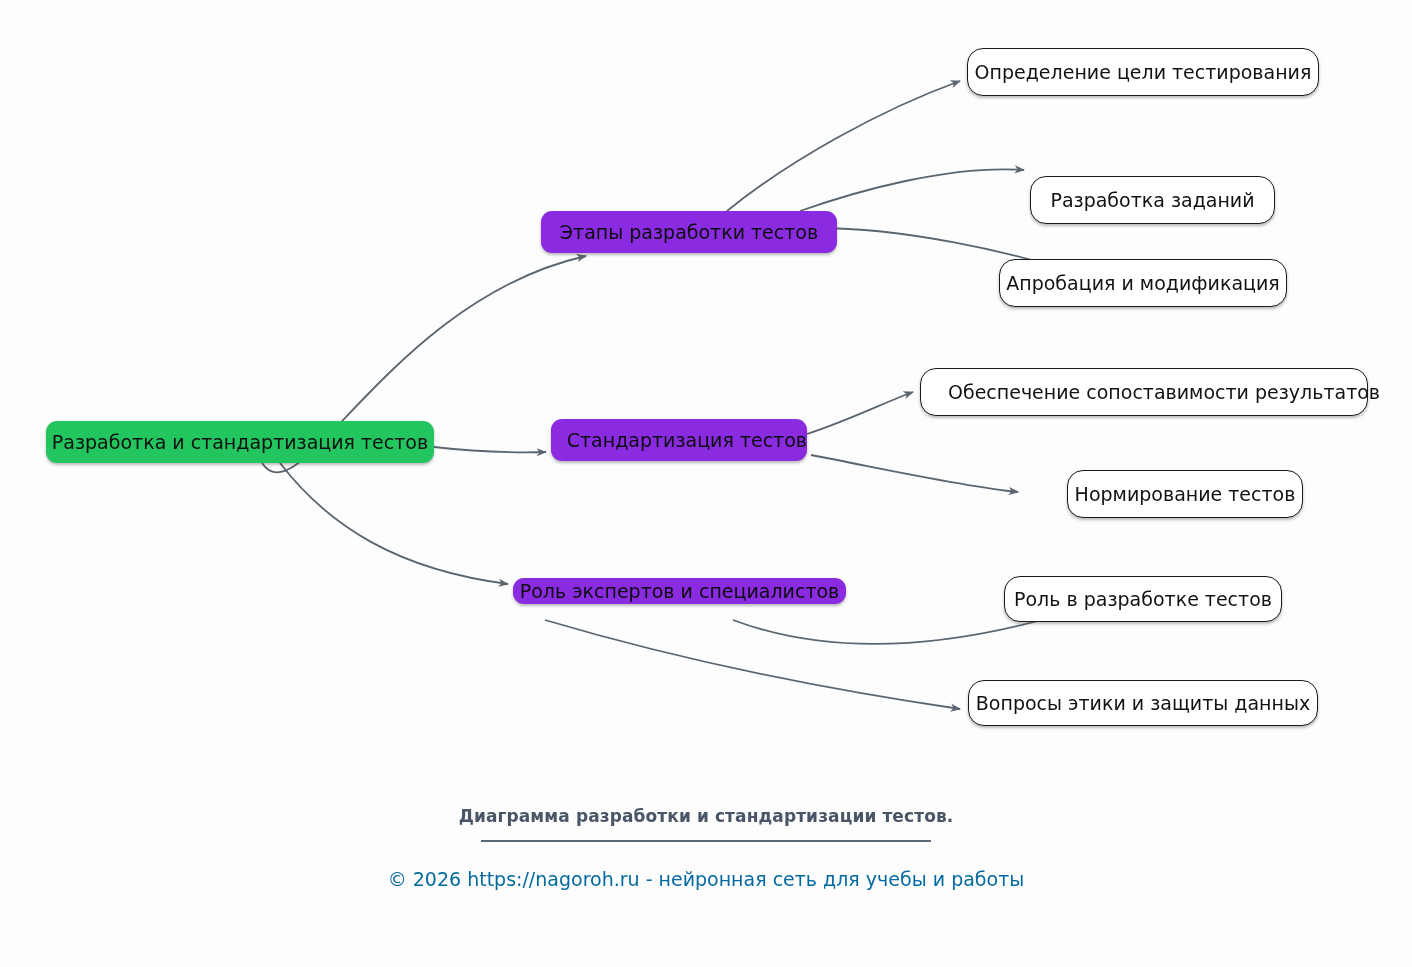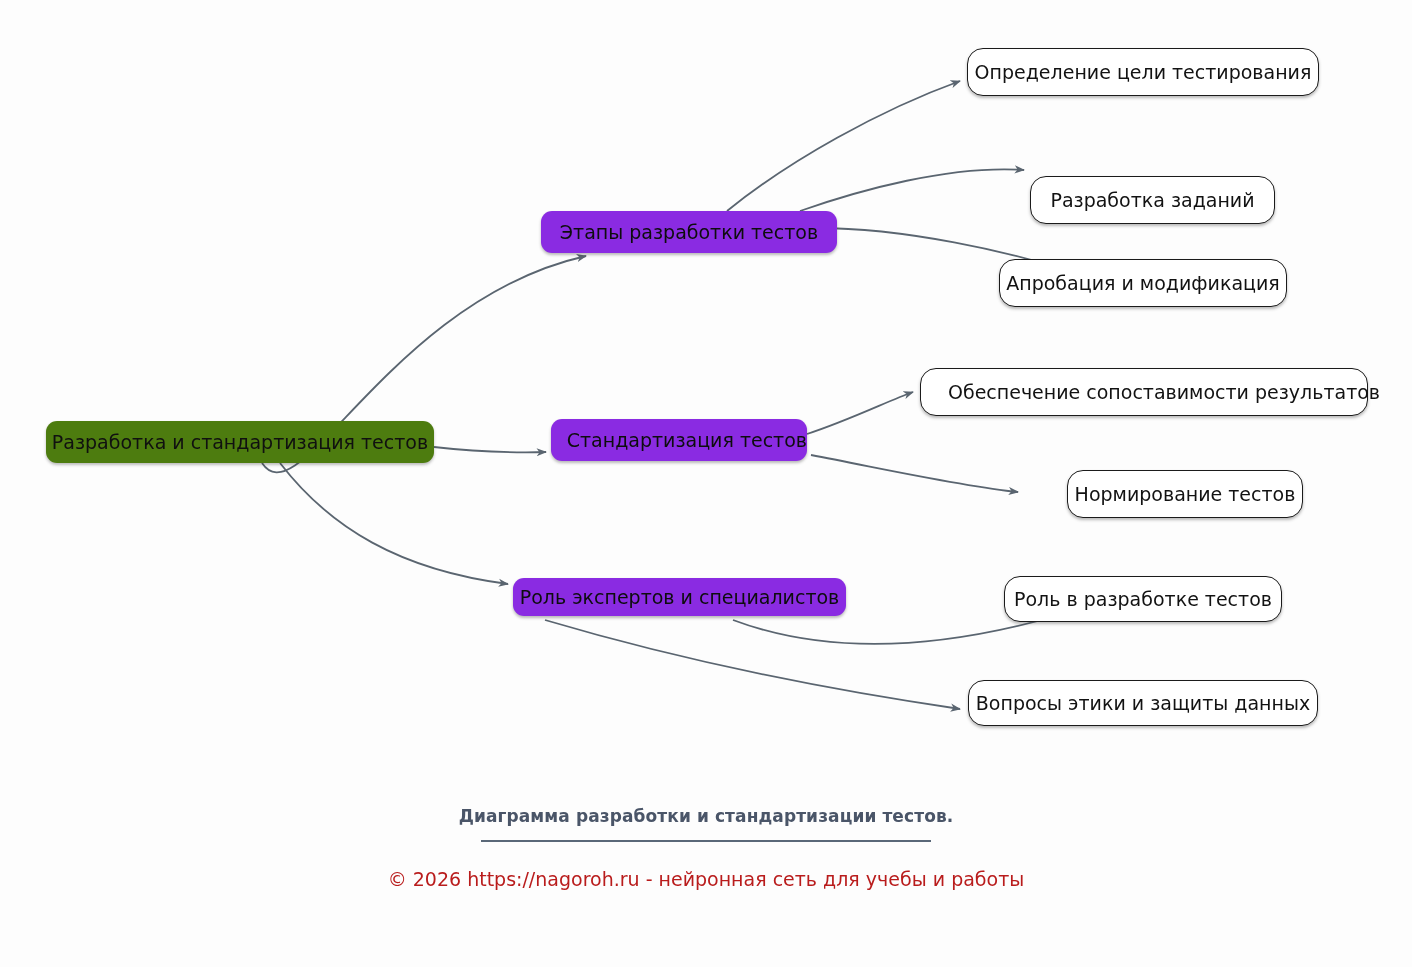--- a/index.html
+++ b/index.html
@@ -109,7 +109,7 @@
   </svg>
 
   <div id="nodes-layer">
-      <div class="node node-root" style="left: 46px; top: 421px; width: 388px; height: 42px; background: #4d7c0f;">
+      <div class="node node-root" style="left: 46px; top: 421px; width: 388px; height: 42px; background: #22c55e;">
         <span>Разработка и стандартизация тестов</span>
       </div>
       <div class="node node-branch" style="left: 541px; top: 211px; width: 296px; height: 42px; background: rgb(138, 43, 226);">

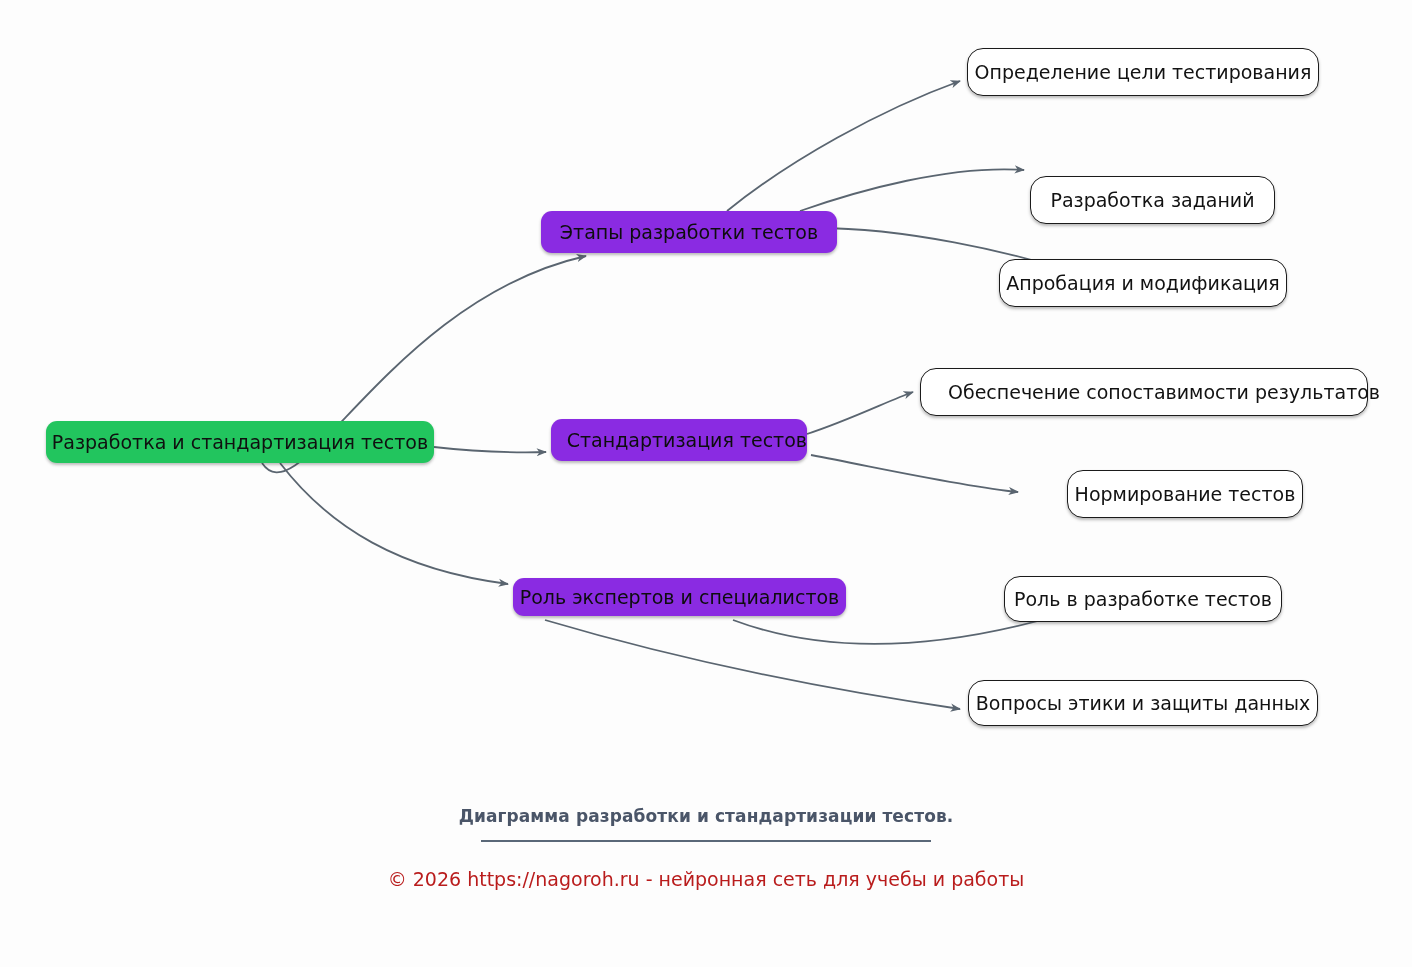--- a/index.html
+++ b/index.html
@@ -133,7 +133,7 @@
       <div class="node node-leaf" style="left: 1067px; top: 470px; width: 236px; height: 48px; background: rgb(255, 255, 255);">
         <span>Нормирование тестов</span>
       </div>
-      <div class="node node-branch" style="left: 513px; top: 578px; width: 333px; height: 38px; background: rgb(138, 43, 226);">
+      <div class="node node-branch" style="left: 513px; top: 578px; width: 333px; height: 26px; background: rgb(138, 43, 226);">
         <span>Роль экспертов и специалистов</span>
       </div>
       <div class="node node-leaf" style="left: 1004px; top: 576px; width: 278px; height: 46px; background: rgb(255, 255, 255);">

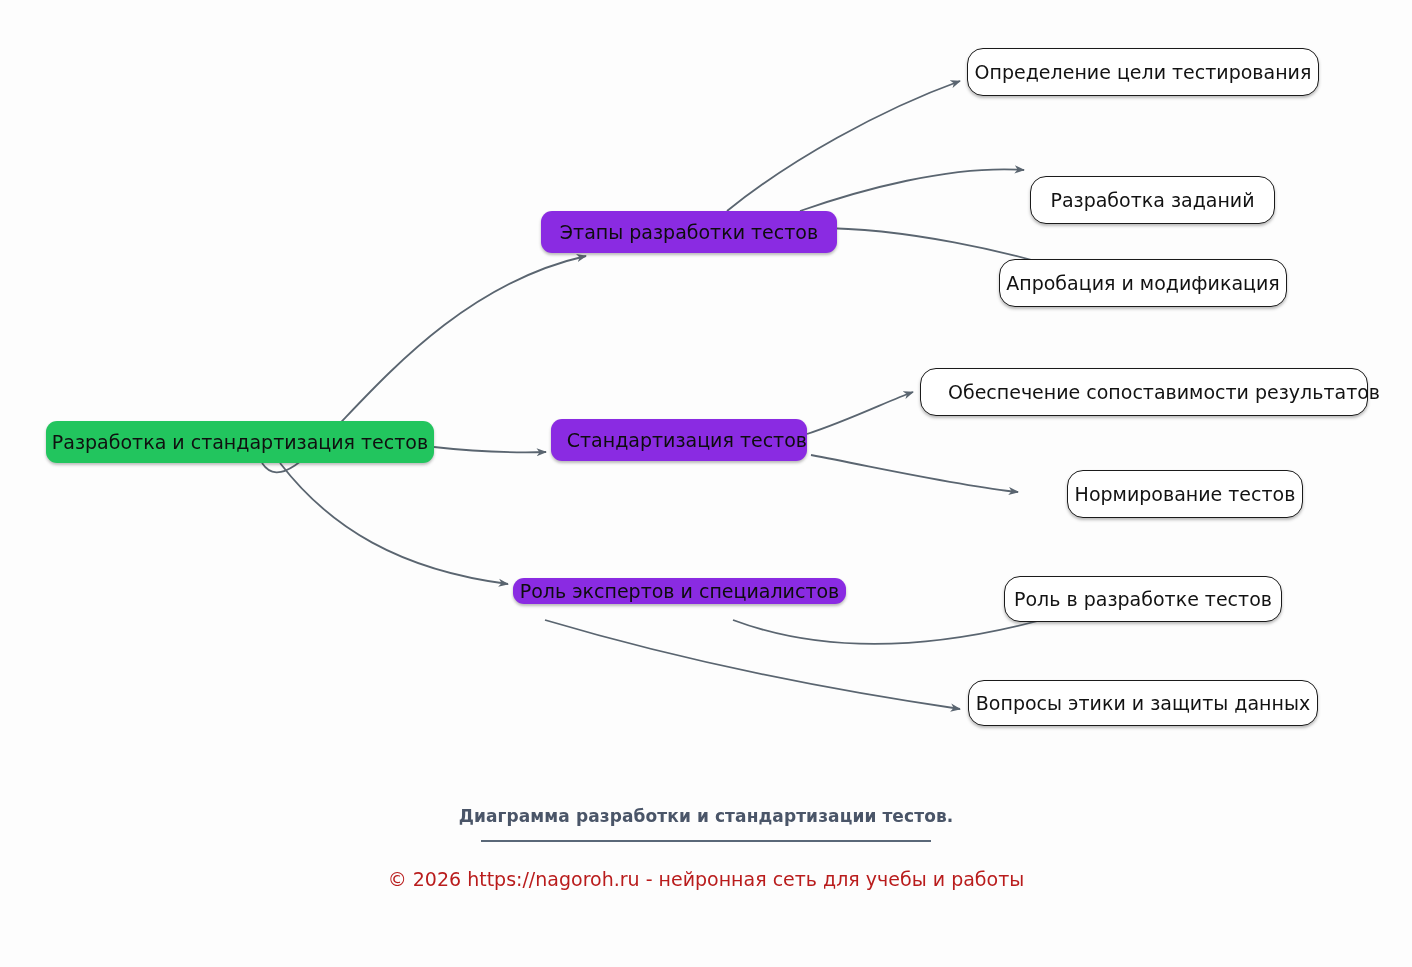--- a/index.html
+++ b/index.html
@@ -80,7 +80,7 @@
   .caption-footer {
     margin-top: 26px;
     font-size: 19px;
-    color: #b91c1c;
+    color: #0369a1;
   }
 </style>
 </head>

